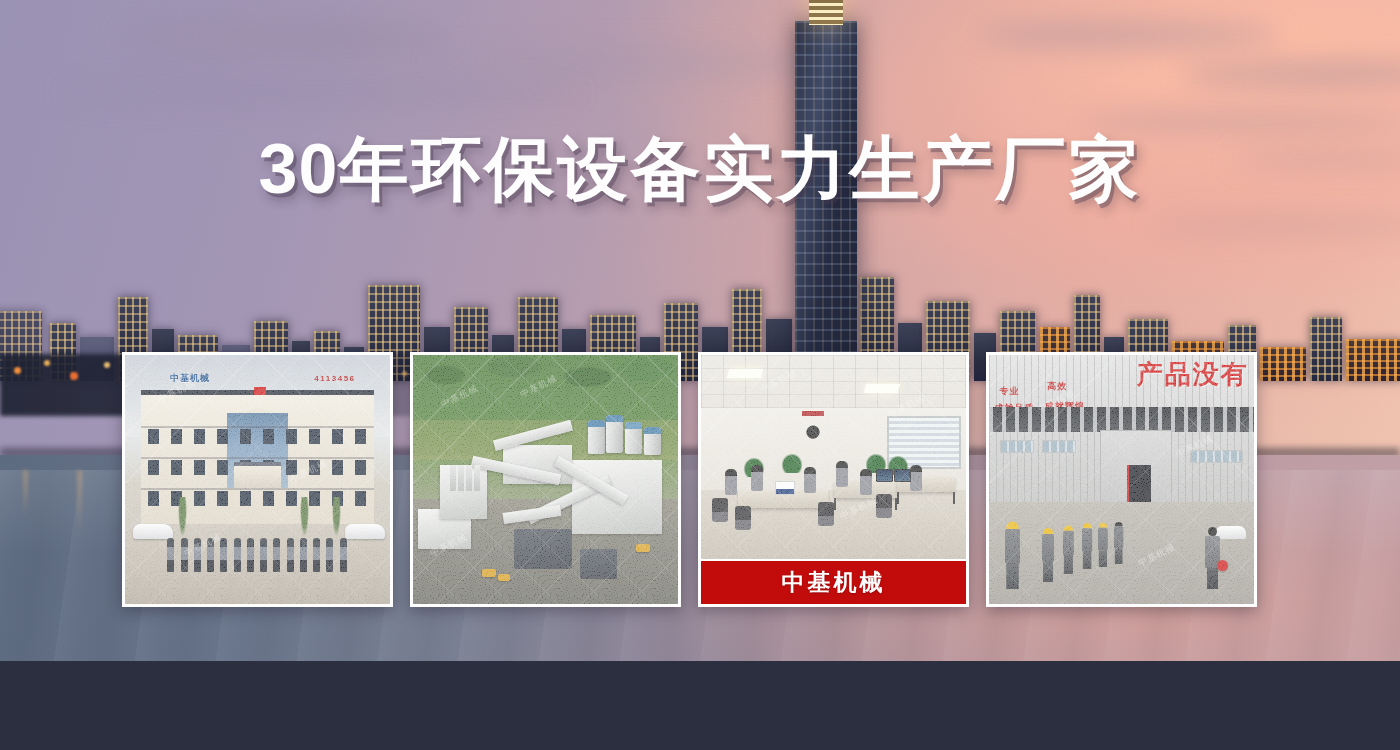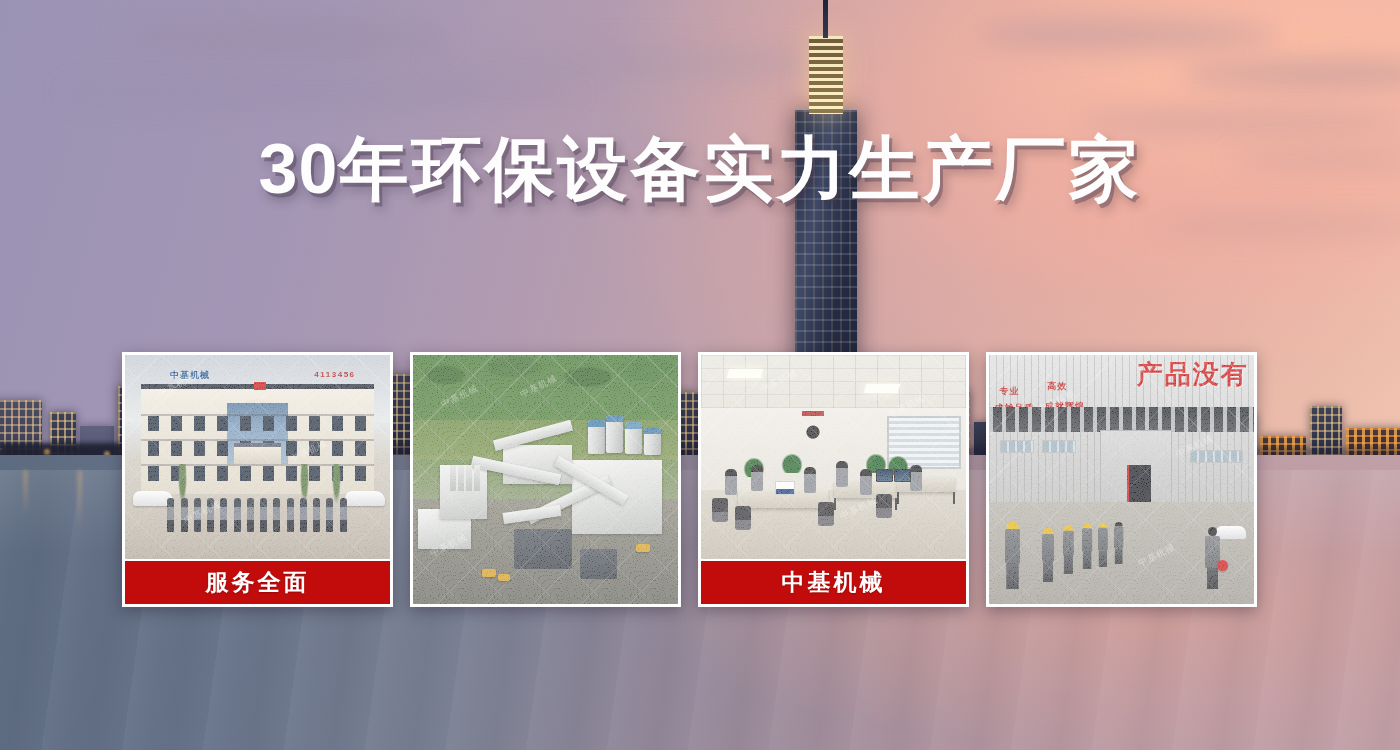--- a/index.html
+++ b/index.html
@@ -8,7 +8,7 @@
 
   #banner {
     position:relative;
-    width:1400px; height:750px;
+    width:1400px; height:661px;
     overflow:hidden;
   }
 

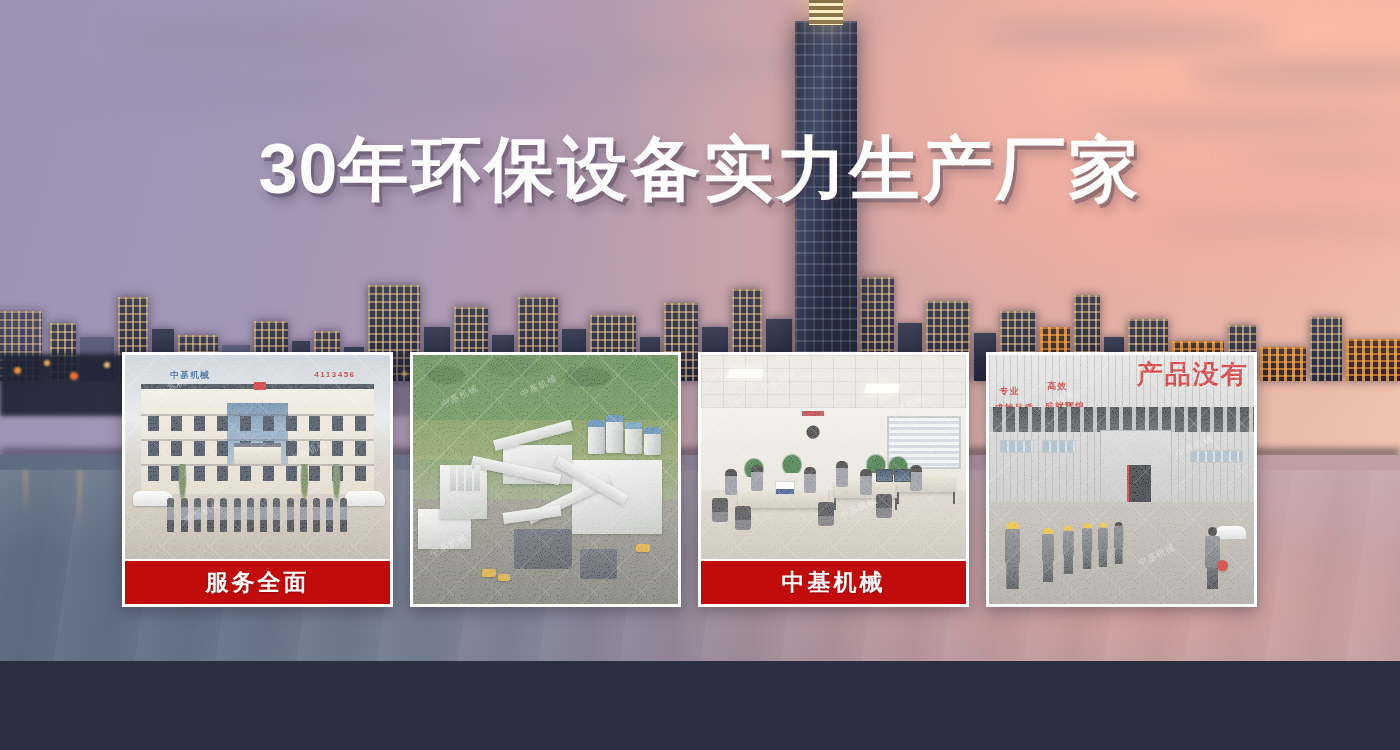--- a/index.html
+++ b/index.html
@@ -561,9 +561,6 @@
         <div class="wm" style="left:12%; top:12%;">中基机械</div>
         <div class="wm" style="left:62%; top:44%;">中基机械</div>
         <div class="wm" style="left:22%; top:74%;">中基机械</div>
-      </div>
-      <div class="cap">
-        <span>服务全面</span>
       </div>
     </div>
 

